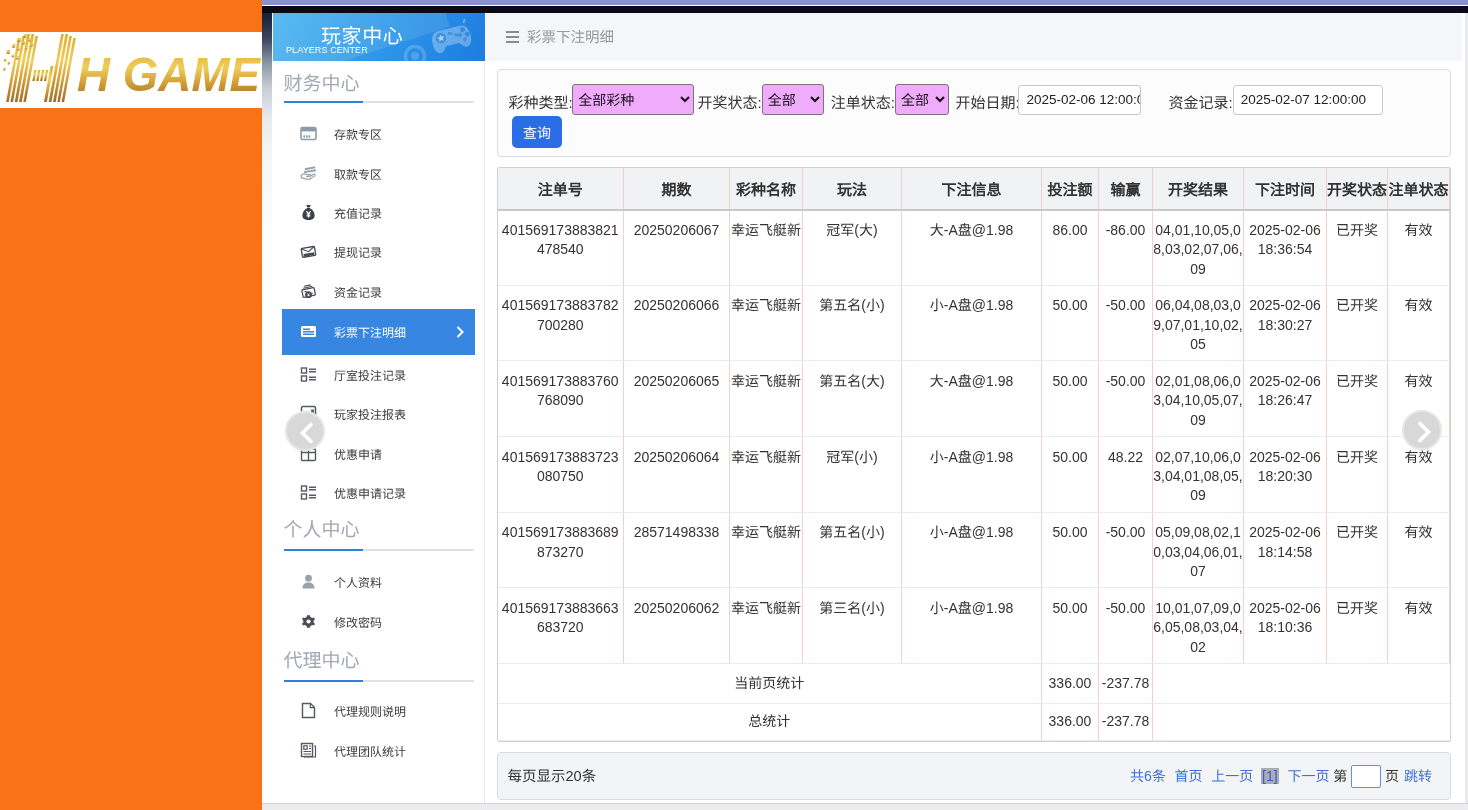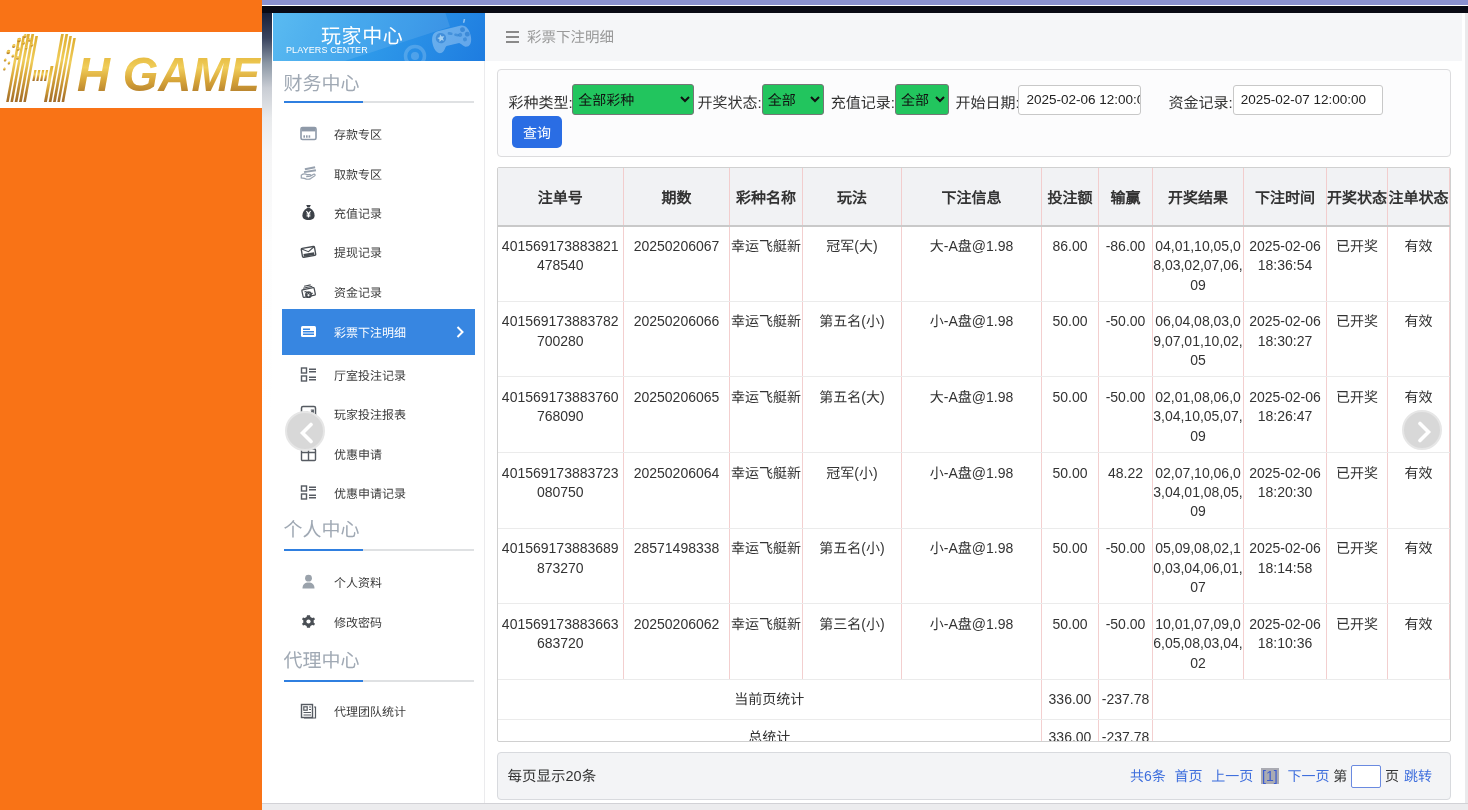--- a/index.html
+++ b/index.html
@@ -53,7 +53,7 @@
   background:#fcfcfd; border:1px solid #dcdcde; border-radius:4px; }
 #filterpanel .lbl { position:absolute; top:21px; font-size:15px; color:#333; }
 #filterpanel select { position:absolute; top:14px; height:31px; font-size:14px;
-  font-family:"Liberation Sans",sans-serif; color:#111; border:1px solid #767676; border-radius:3px; background:#22c55e; padding-left:1px; }
+  font-family:"Liberation Sans",sans-serif; color:#111; border:1px solid #767676; border-radius:3px; background:#f0abfc; padding-left:1px; }
 #filterpanel input.dt { position:absolute; top:14.5px; height:30px; font-size:13.5px;
   font-family:"Liberation Sans",sans-serif; color:#222; border:1px solid #c8c8c8; border-radius:3px; padding-left:7px; }
 #qbtn { position:absolute; left:14.5px; top:46px; width:50px; height:31.5px; background:#2a6de4;

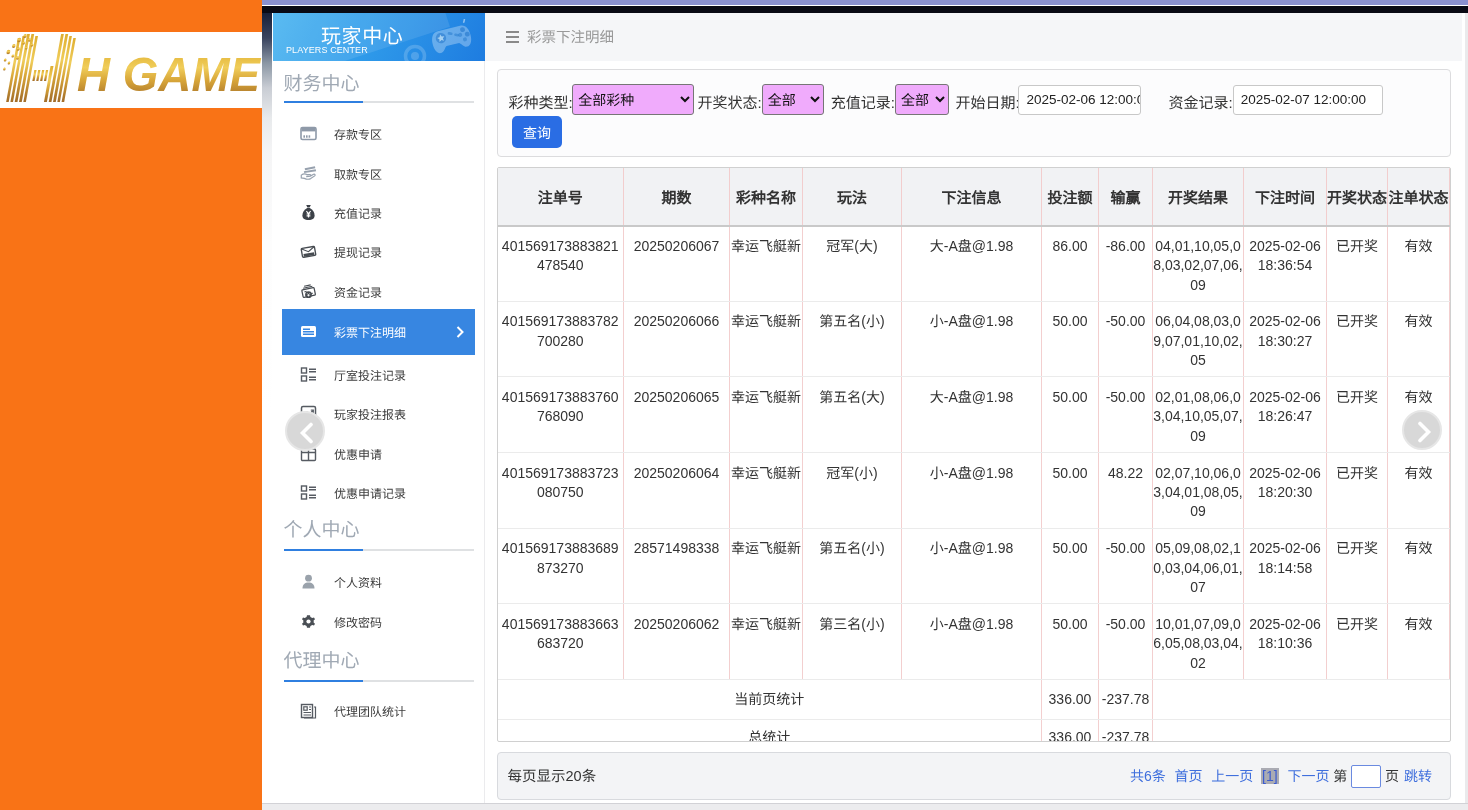--- a/index.html
+++ b/index.html
@@ -304,7 +304,7 @@
         <select style="left:74.8px; width:122px;"><option>全部彩种</option></select>
         <span class="lbl" style="left:200.1px;">开奖状态:</span>
         <select style="left:264.3px; width:62px;"><option>全部</option></select>
-        <span class="lbl" style="left:333.2px;">充值记录:</span>
+        <span class="lbl" style="left:333.2px;">注单状态:</span>
         <select style="left:397.4px; width:54px;"><option>全部</option></select>
         <span class="lbl" style="left:458.1px;">开始日期:</span>
         <input class="dt" style="left: 520.9px; width: 123px;" value="2025-02-06 12:00:00">

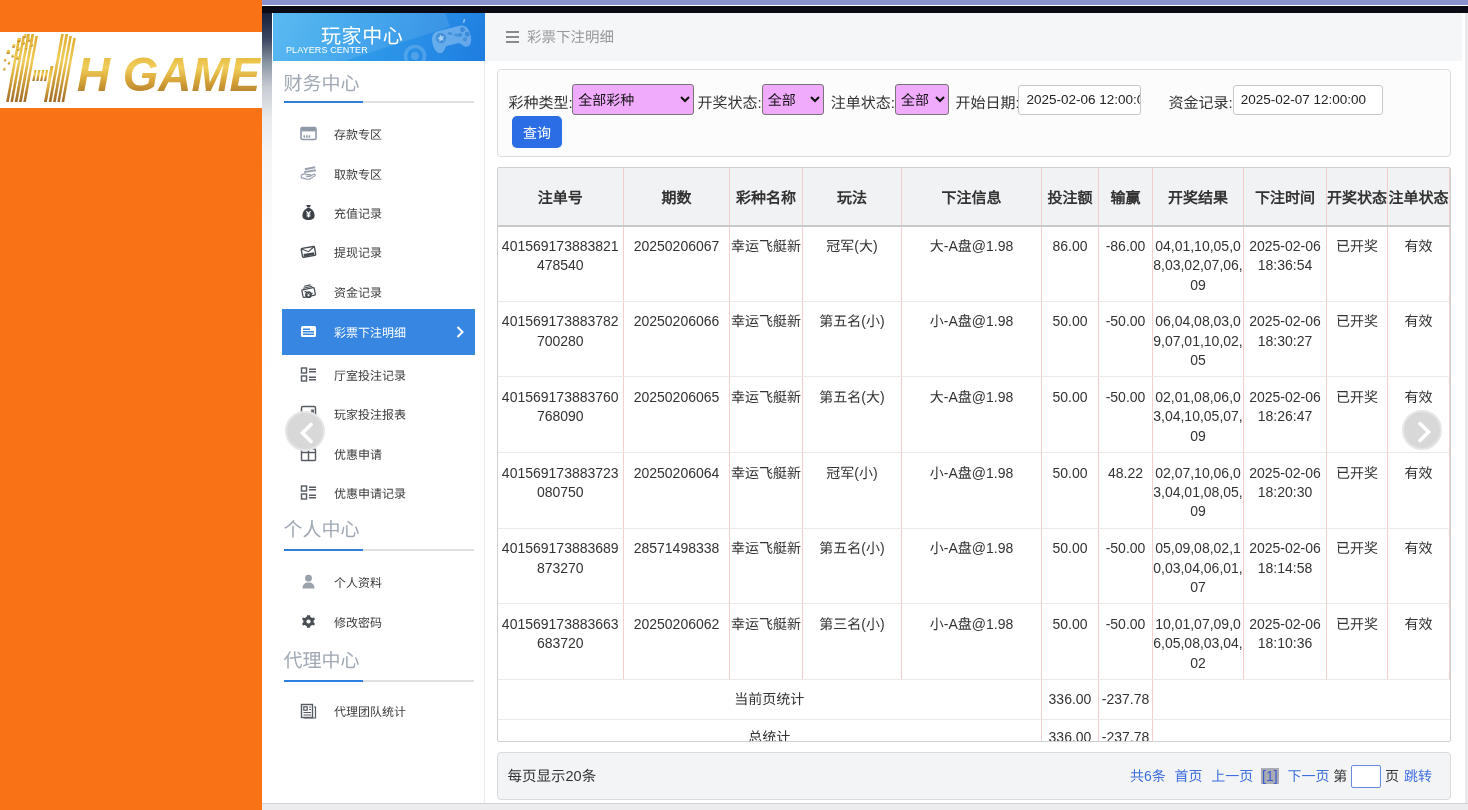--- a/index.html
+++ b/index.html
@@ -62,7 +62,7 @@
 #tablepanel { position:absolute; left:11.5px; top:153.5px; width:954.5px; height:575px;
   background:#fff; border:1px solid #d0d0d0; border-radius:2px; overflow:hidden; }
 table.grid { border-collapse:collapse; table-layout:fixed; width:952px; }
-table.grid th { height:58px; background:#f1f2f4; font-size:15px; color:#333;
+table.grid th { height:42px; background:#f1f2f4; font-size:15px; color:#333;
   border-right:1px solid #f2cdcd; border-bottom:2px solid #c9c9c9; font-weight:bold; }
 table.grid td { border-right:1px solid #f3cfcf; border-bottom:1px solid #ebebeb;
   font-size:14px; color:#333; text-align:center; vertical-align:top; padding-top:10.5px; line-height:19.4px; }

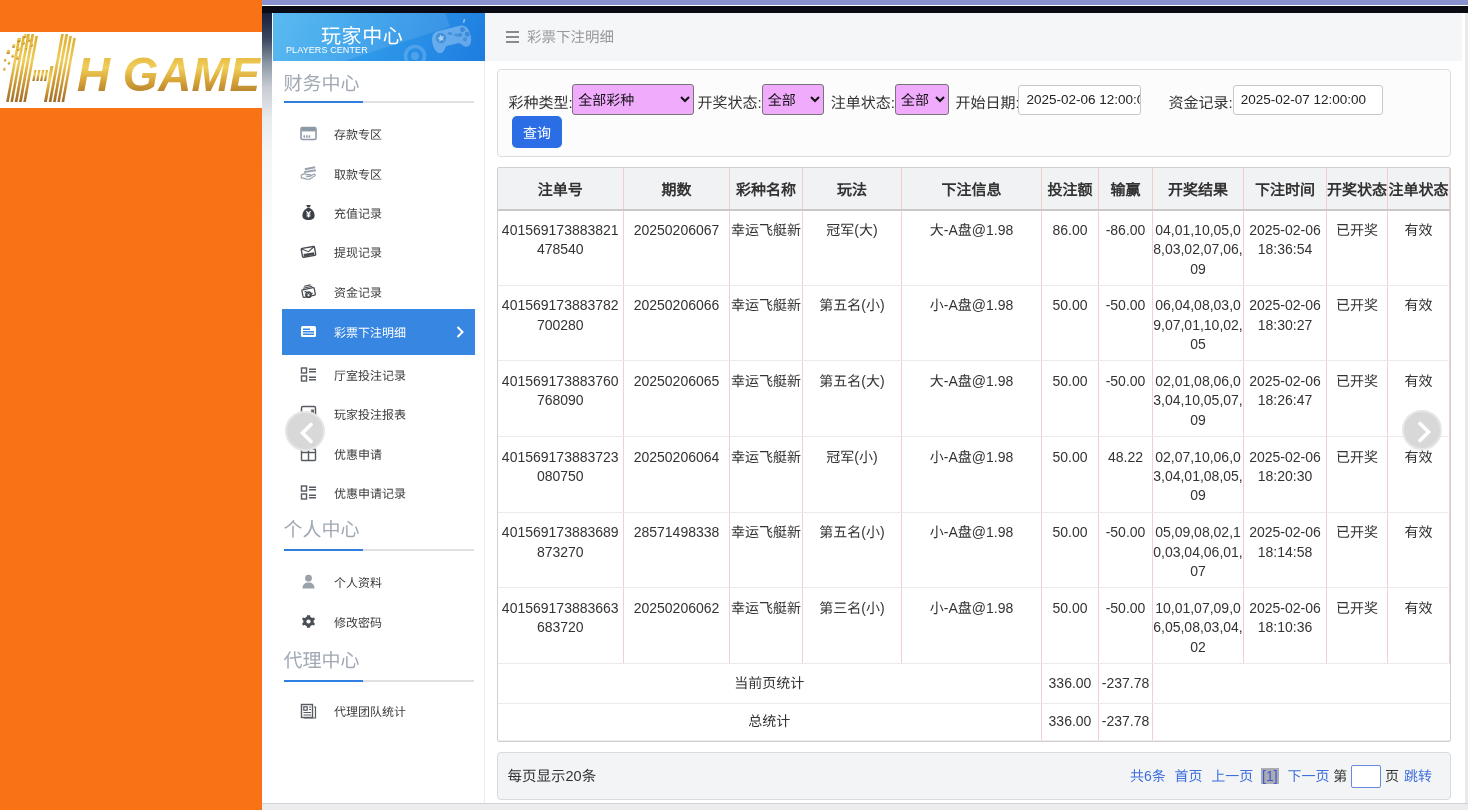--- a/index.html
+++ b/index.html
@@ -278,6 +278,12 @@
           </div>
         <ul class="menu" style="margin-top:9px;">
           <li><span class="ic">
+                <svg width="15" height="17" viewBox="0 0 15 17">
+                  <path d="M1.5 1.5 L9.5 1.5 L13.5 5.5 L13.5 15.5 L1.5 15.5 Z" fill="none" stroke="#565b62" stroke-width="1.4"></path>
+                  <path d="M9.3 1.8 L9.3 5.7 L13.2 5.7" fill="none" stroke="#565b62" stroke-width="1.2"></path>
+                </svg>
+              </span>代理规则说明</li>
+          <li><span class="ic">
                 <svg width="17" height="16" viewBox="0 0 17 16">
                   <rect x="1.5" y="1.5" width="11" height="13" fill="none" stroke="#565b62" stroke-width="1.4"></rect>
                   <rect x="3.8" y="3.8" width="3.4" height="3.4" fill="none" stroke="#565b62" stroke-width="1.2"></rect>

